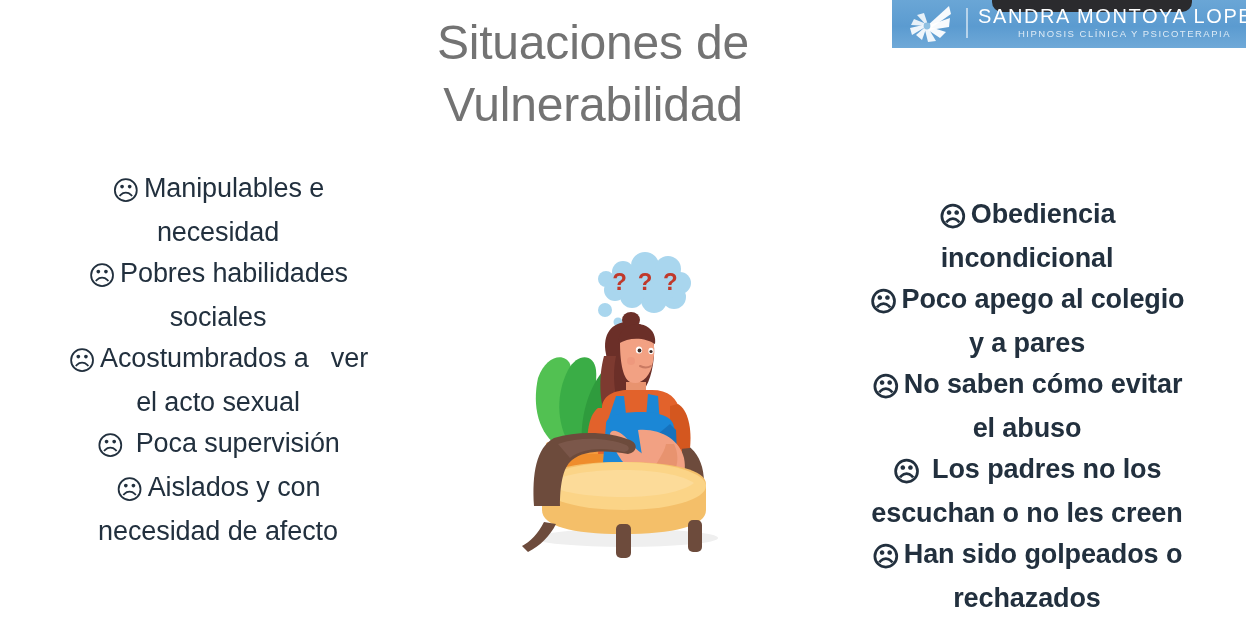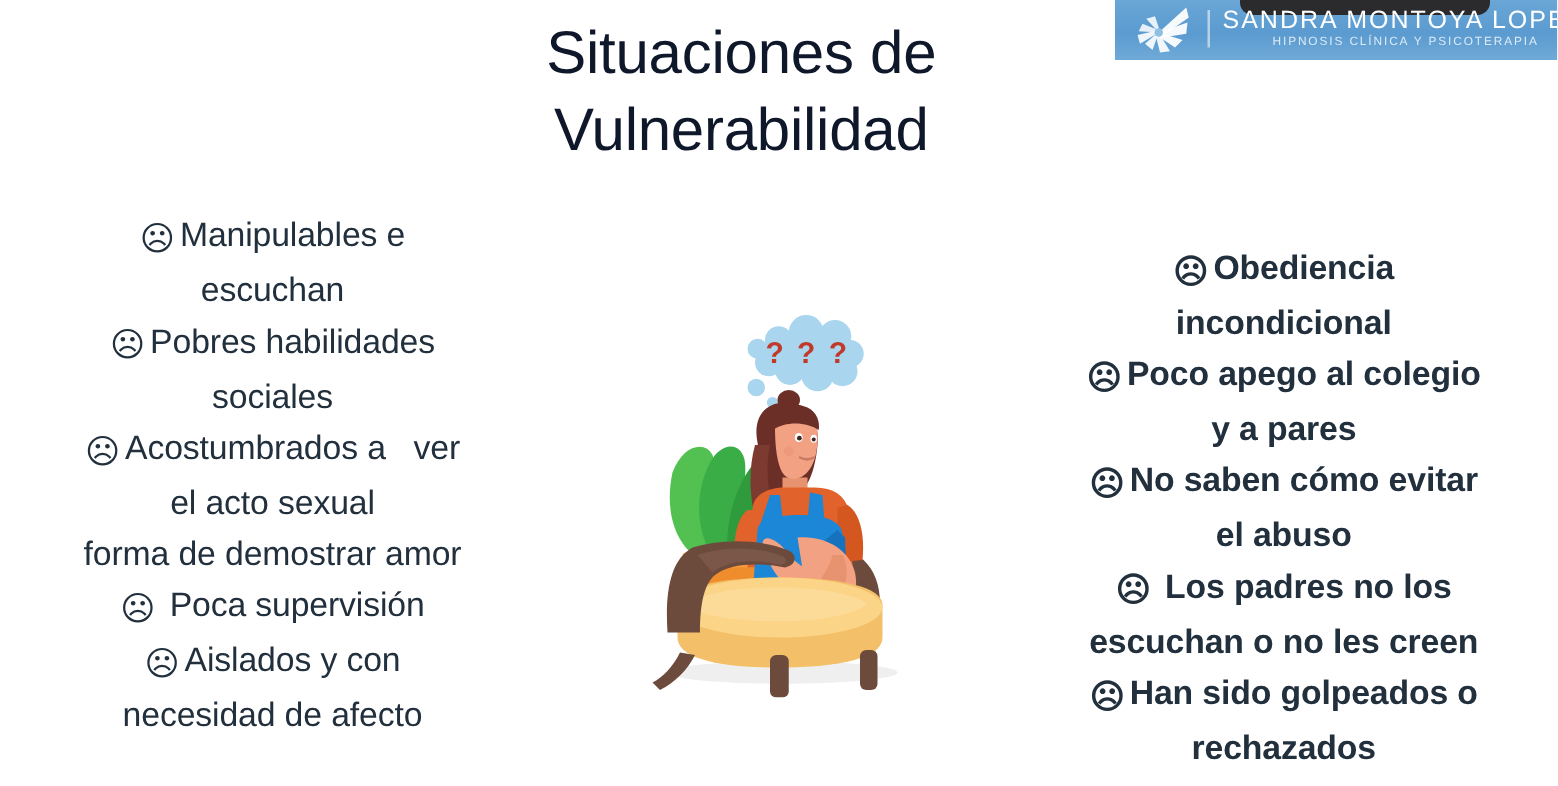--- a/index.html
+++ b/index.html
@@ -81,7 +81,7 @@
     left: 313px;
     width: 560px;
     text-align: center;
-    color: #0f172a;
+    color: #737373;
     font-size: 48px;
     line-height: 62px;
     font-weight: 400;

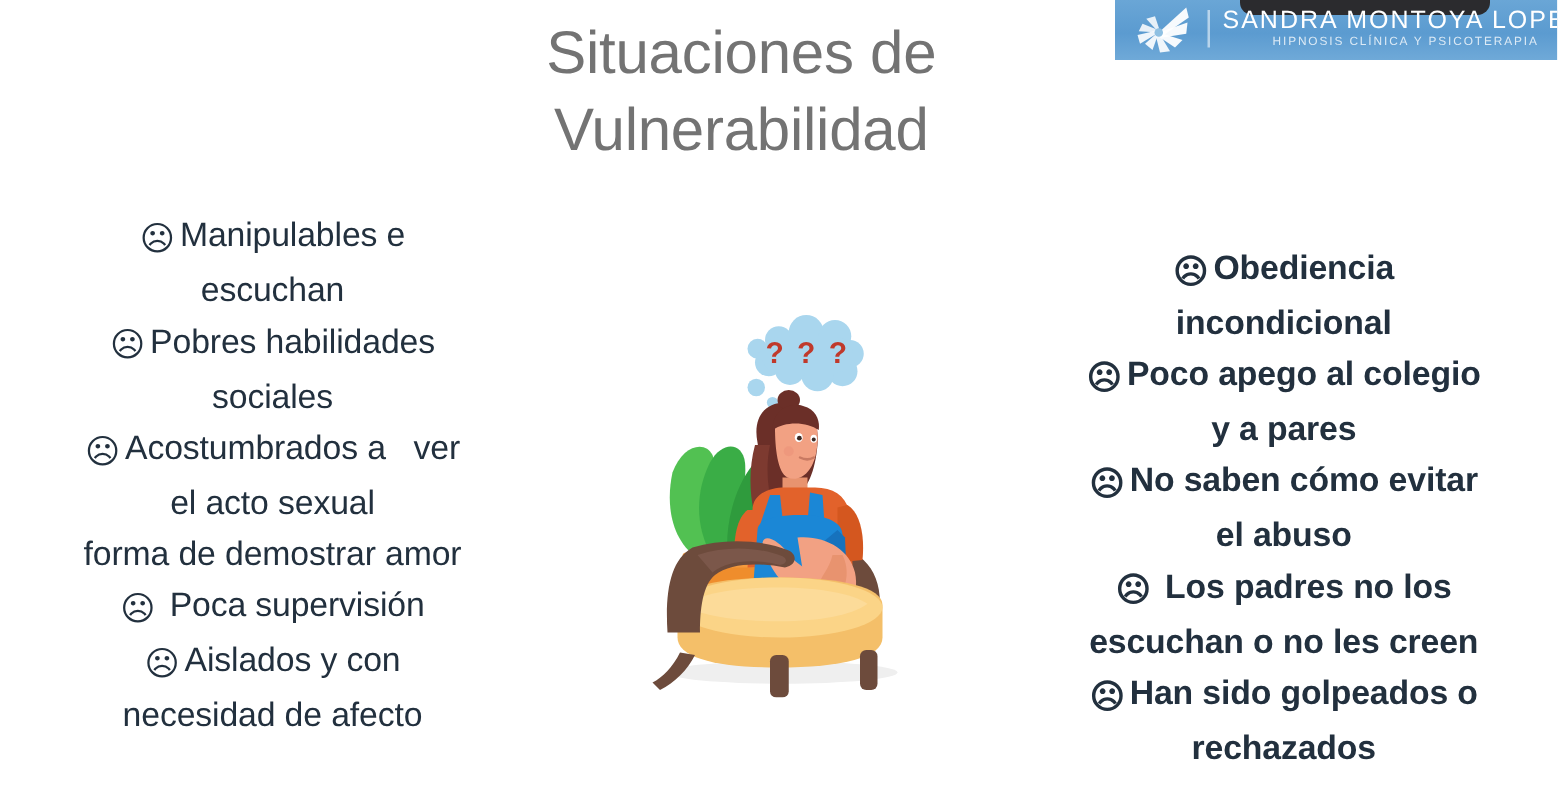--- a/index.html
+++ b/index.html
@@ -163,7 +163,7 @@
 
   <div id="col-left" class="bullet-col">
       <div class="bullet-line"><span class="sad-icon">☹</span>Manipulables e</div>
-      <div class="bullet-line">escuchan</div>
+      <div class="bullet-line">necesidad</div>
       <div class="bullet-line"><span class="sad-icon">☹</span>Pobres habilidades</div>
       <div class="bullet-line">sociales</div>
       <div class="bullet-line"><span class="sad-icon">☹</span>Acostumbrados a   ver</div>

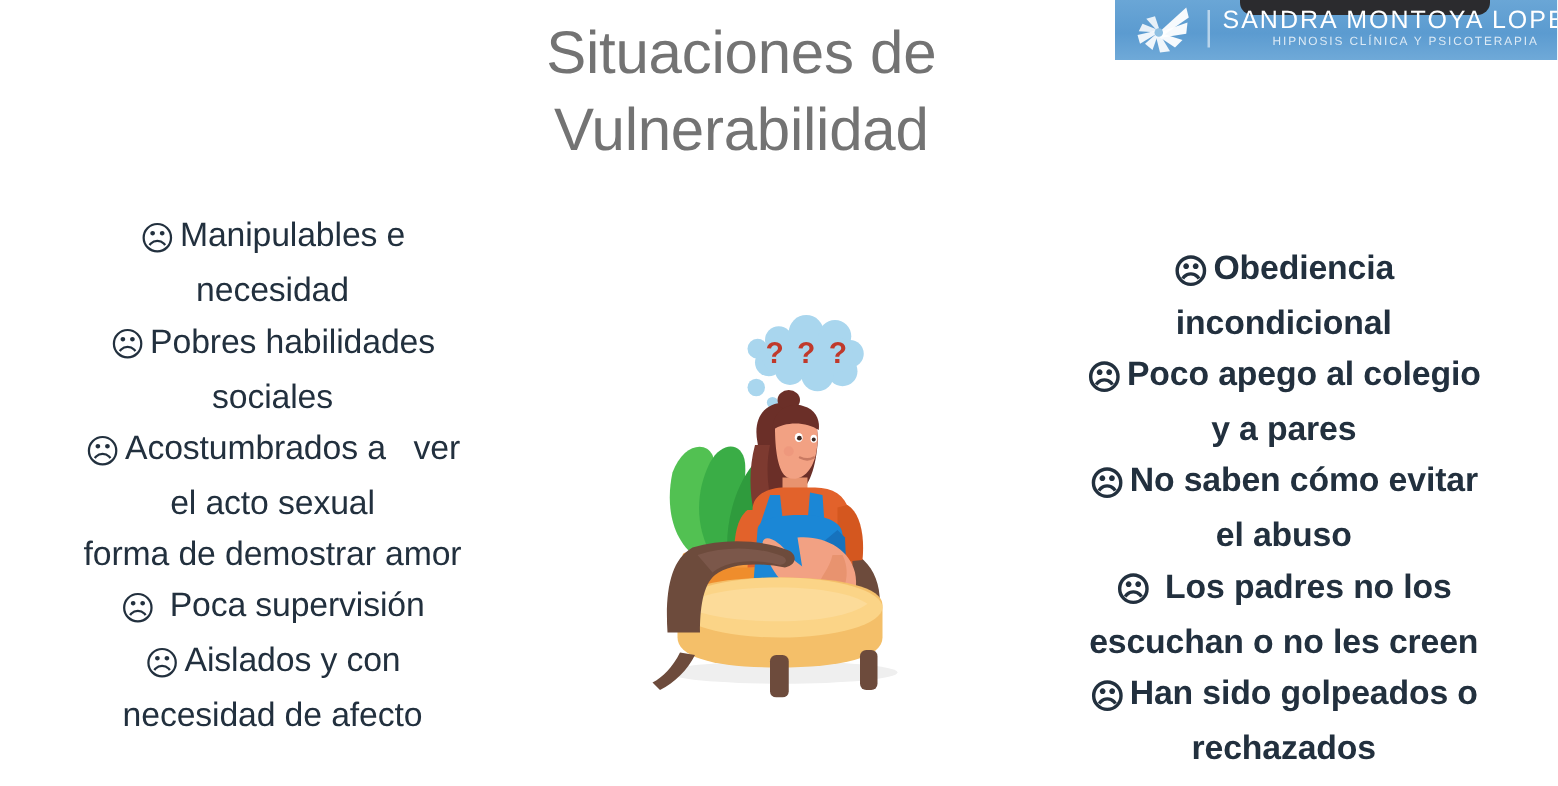--- a/index.html
+++ b/index.html
@@ -168,7 +168,6 @@
       <div class="bullet-line">sociales</div>
       <div class="bullet-line"><span class="sad-icon">☹</span>Acostumbrados a   ver</div>
       <div class="bullet-line">el acto sexual</div>
-      <div class="bullet-line">forma de demostrar amor</div>
       <div class="bullet-line"><span class="sad-icon">☹</span> Poca supervisión</div>
       <div class="bullet-line"><span class="sad-icon">☹</span>Aislados y con</div>
       <div class="bullet-line">necesidad de afecto</div>

